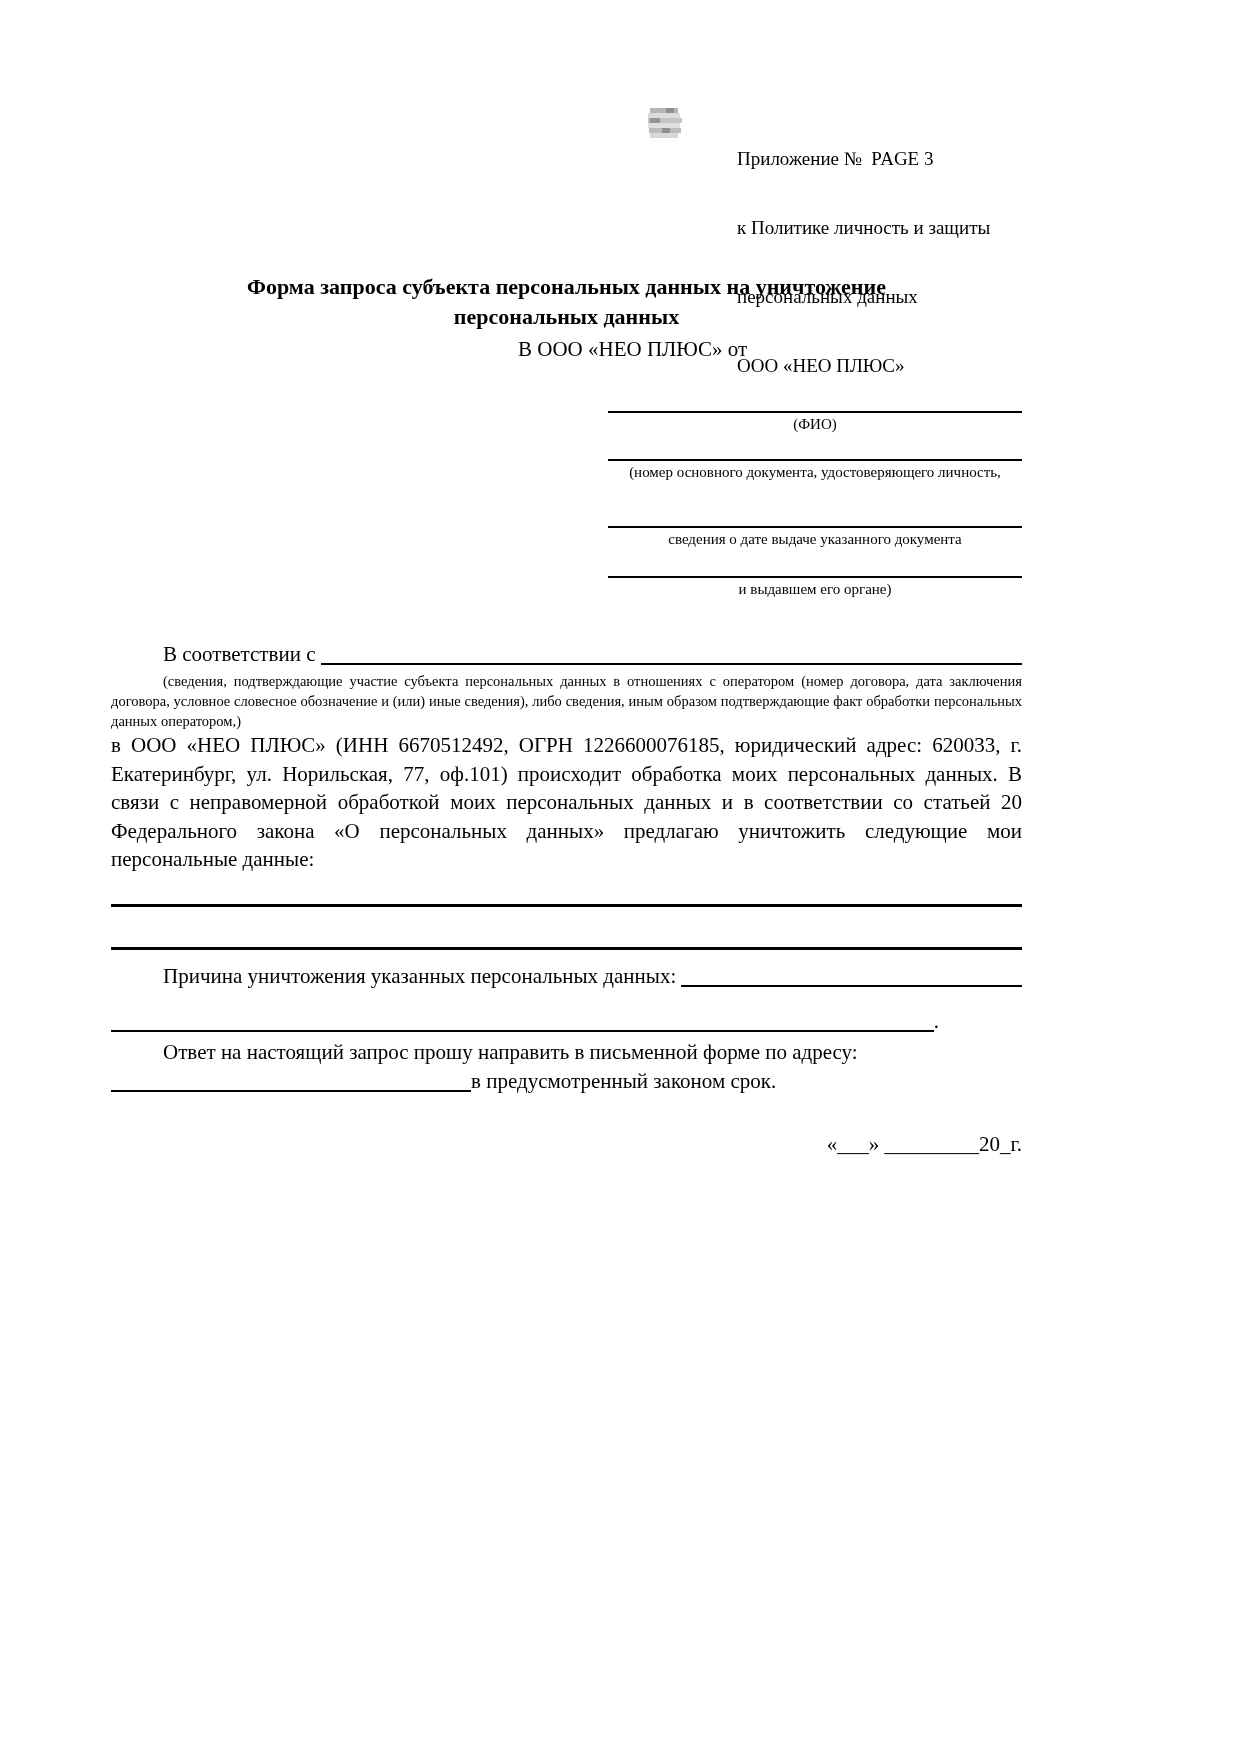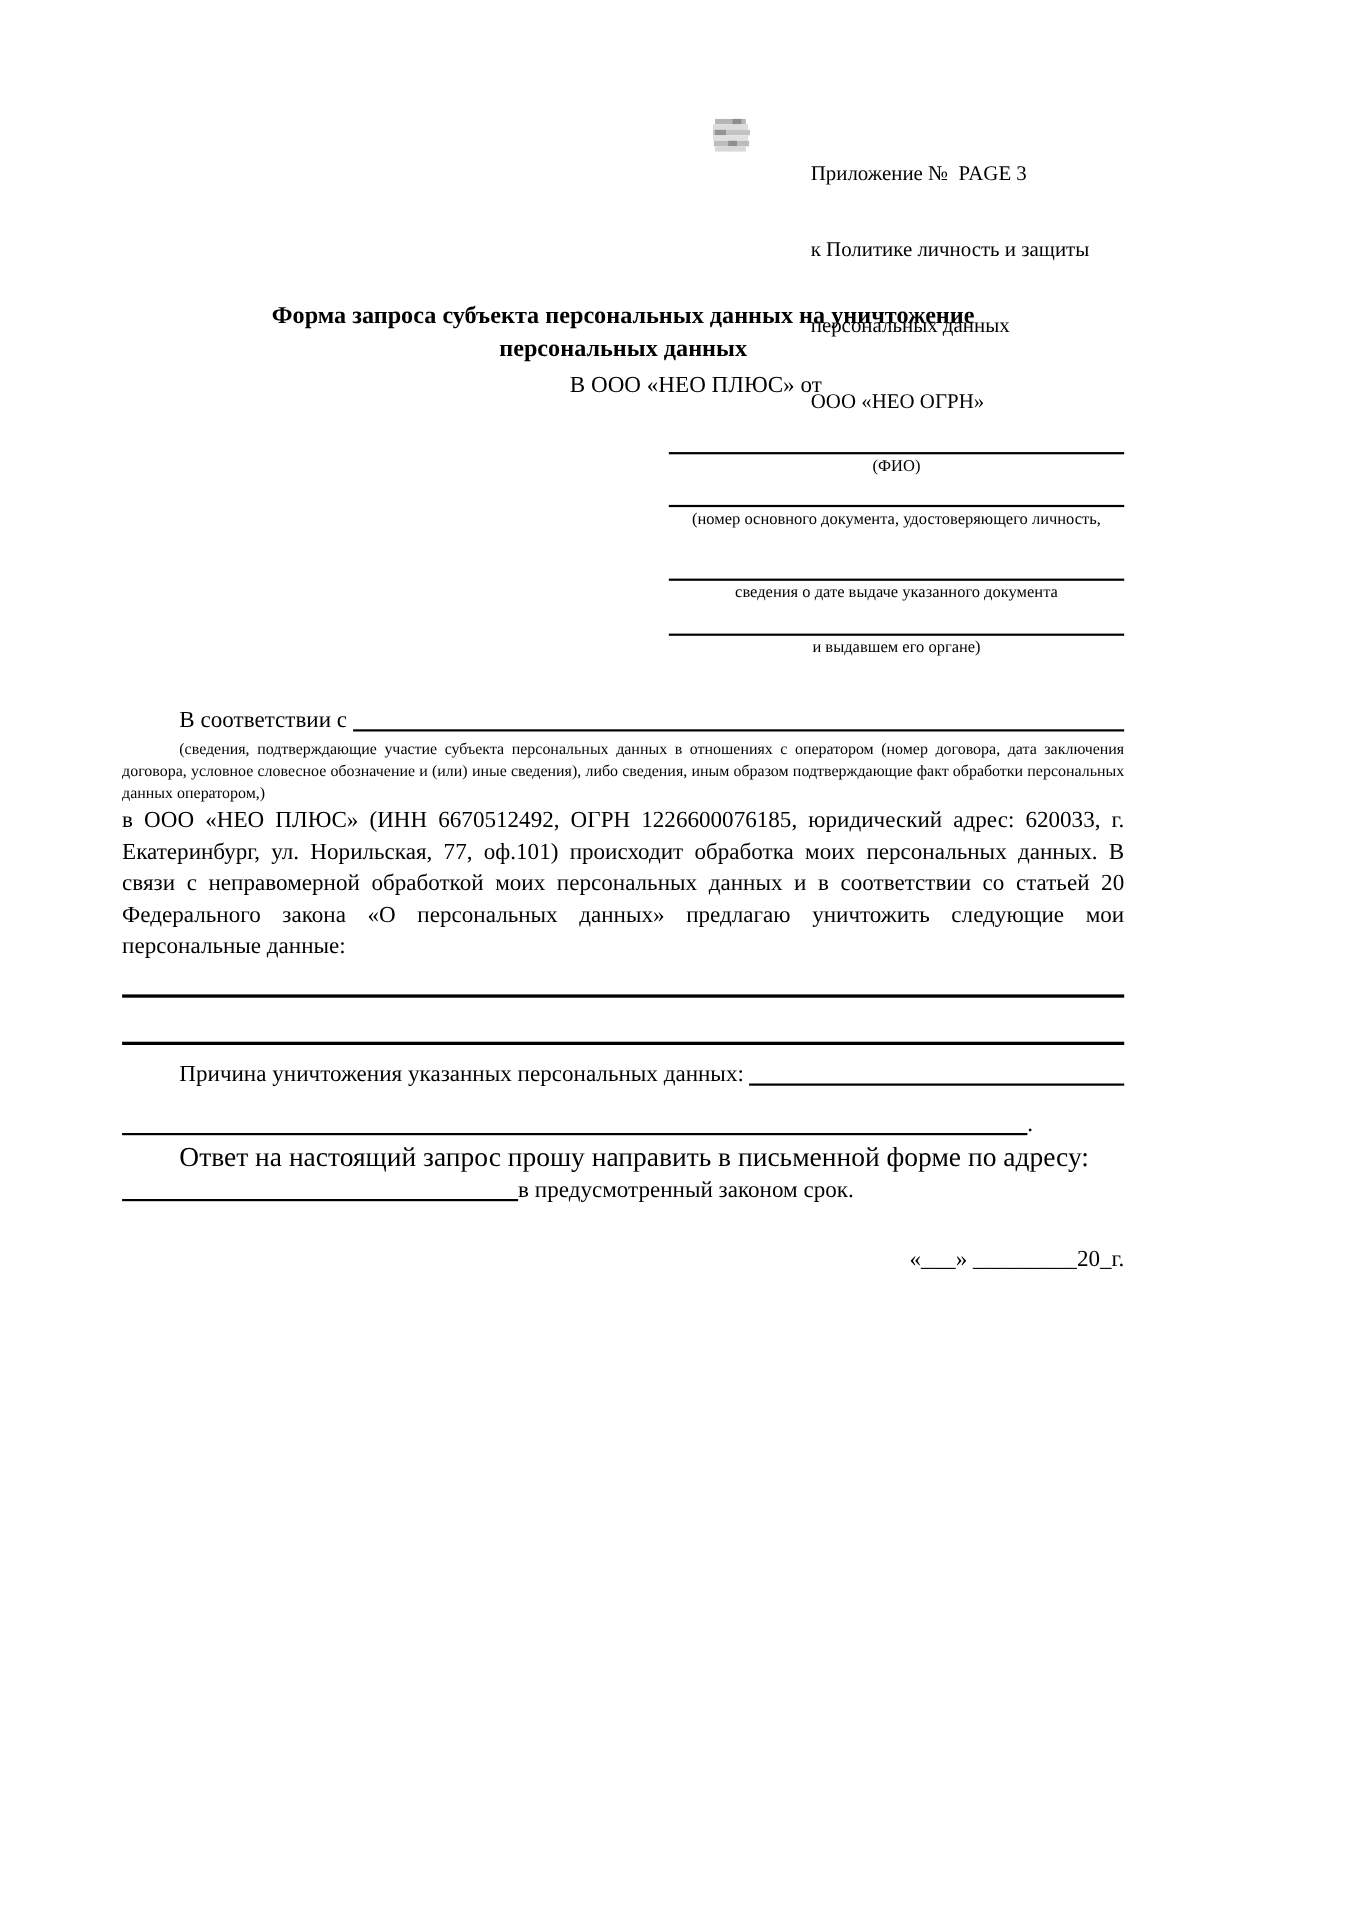--- a/index.html
+++ b/index.html
@@ -72,7 +72,7 @@
     <div>Приложение №  PAGE 3</div>
     <div>к Политике личность и защиты</div>
     <div>персональных данных</div>
-    <div>ООО «НЕО ОГРН»</div>
+    <div>ООО «НЕО ПЛЮС»</div>
   </div>
 
   <div class="content">

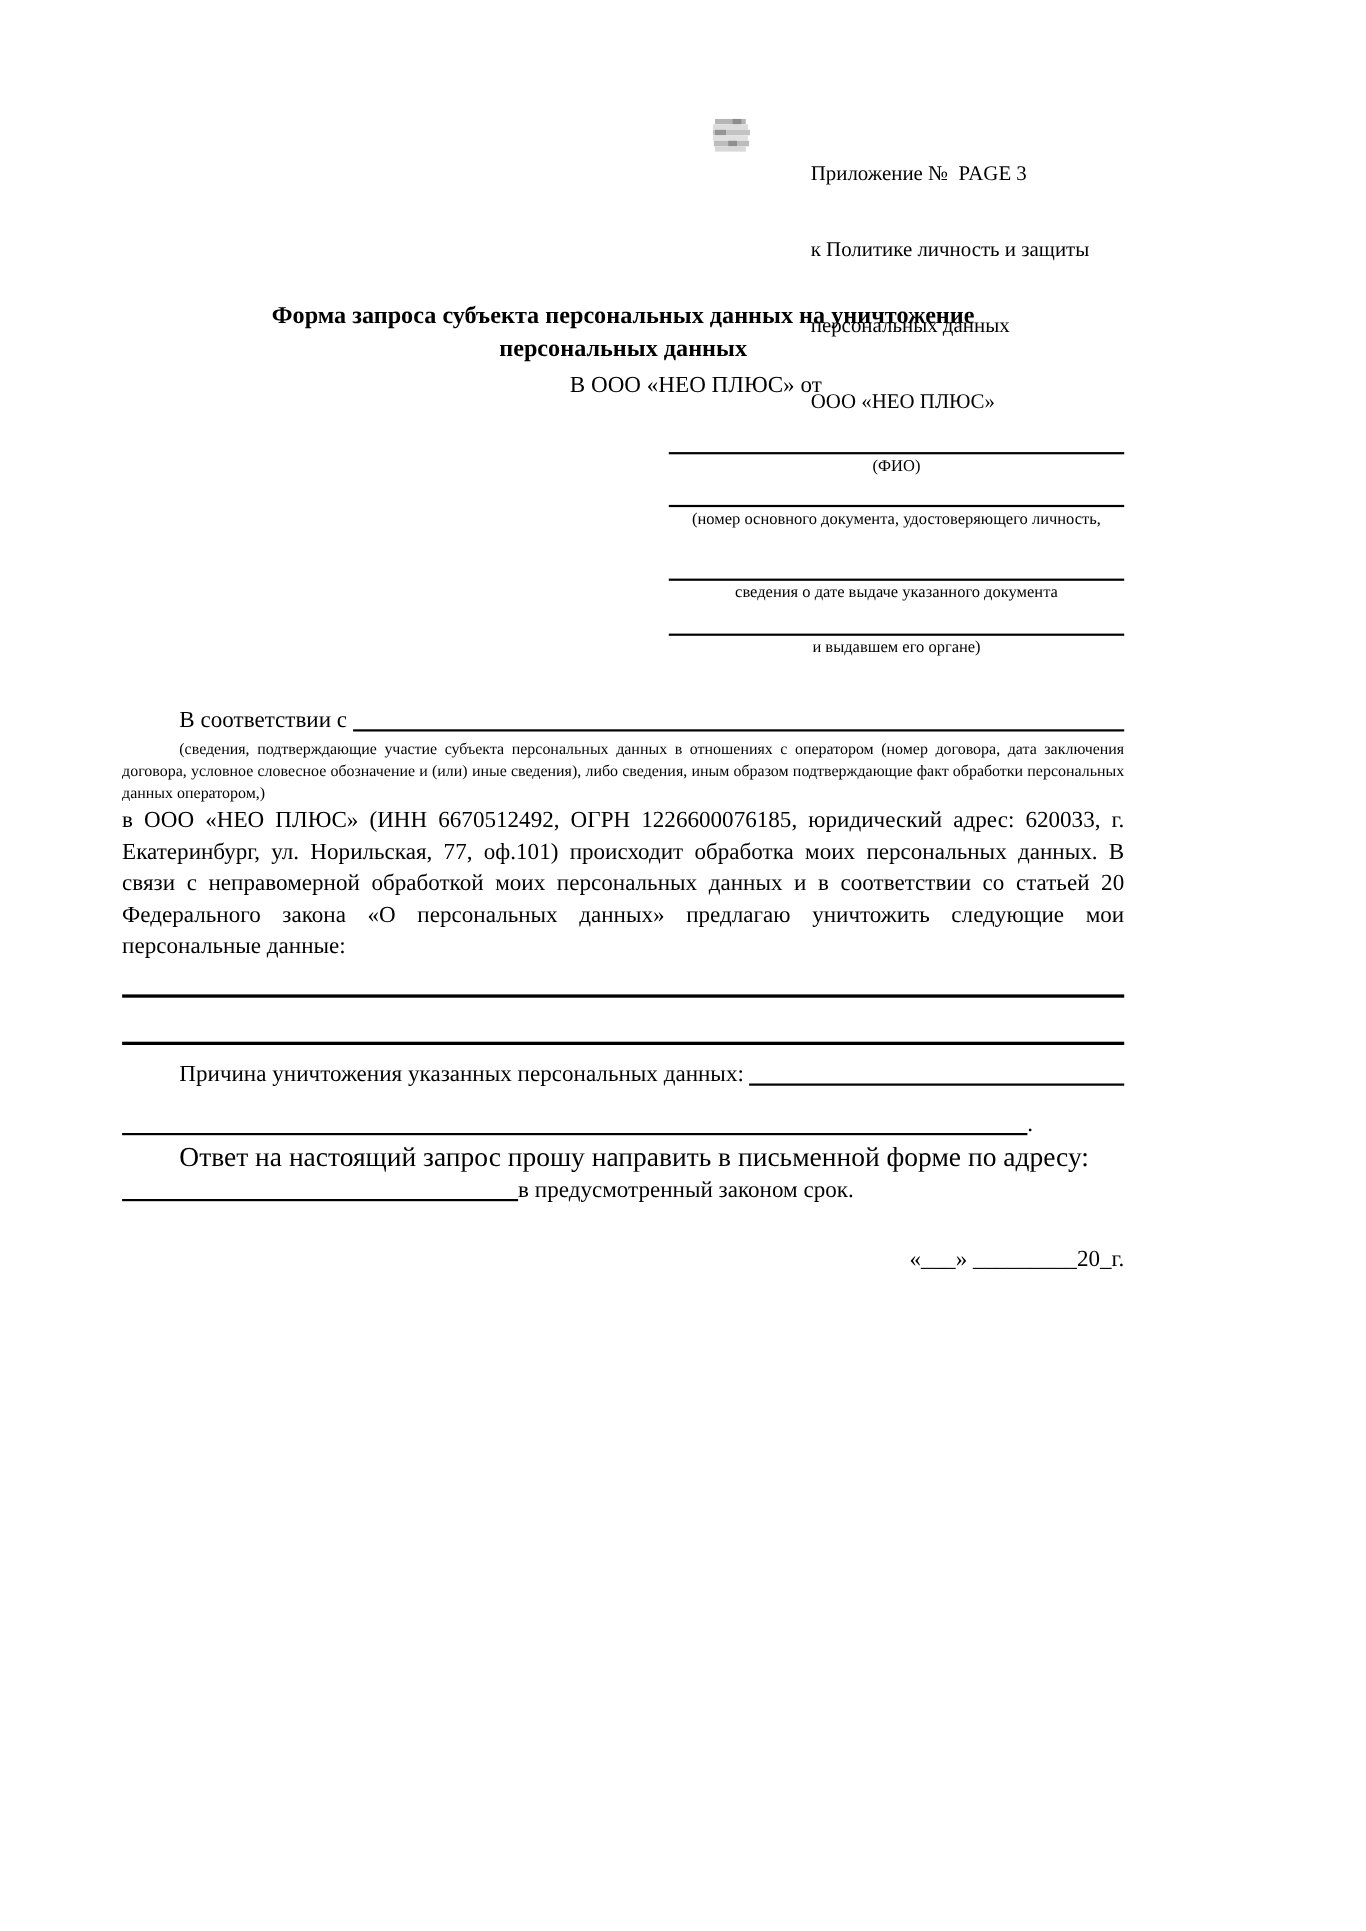--- a/index.html
+++ b/index.html
@@ -43,7 +43,7 @@
   .reason-row { margin-top:12px; }
   .reason-row .lbl { margin-left:52px; white-space:pre; }
   .rule-period-row { margin-top:16px; width:828px; }
-  .response-p { margin:2px 0 0 0; font-size:25px; line-height:29px; text-indent:52px; }
+  .response-p { margin:2px 0 0 0; font-size:21px; line-height:29px; text-indent:52px; }
   .response-row .b360 { width:360px; }
   .footer { display:flex; justify-content:flex-end; margin-top:34px; font-size:21px; line-height:29px; }
   .sig-group { display:flex; align-items:stretch; margin-right:24px; }

